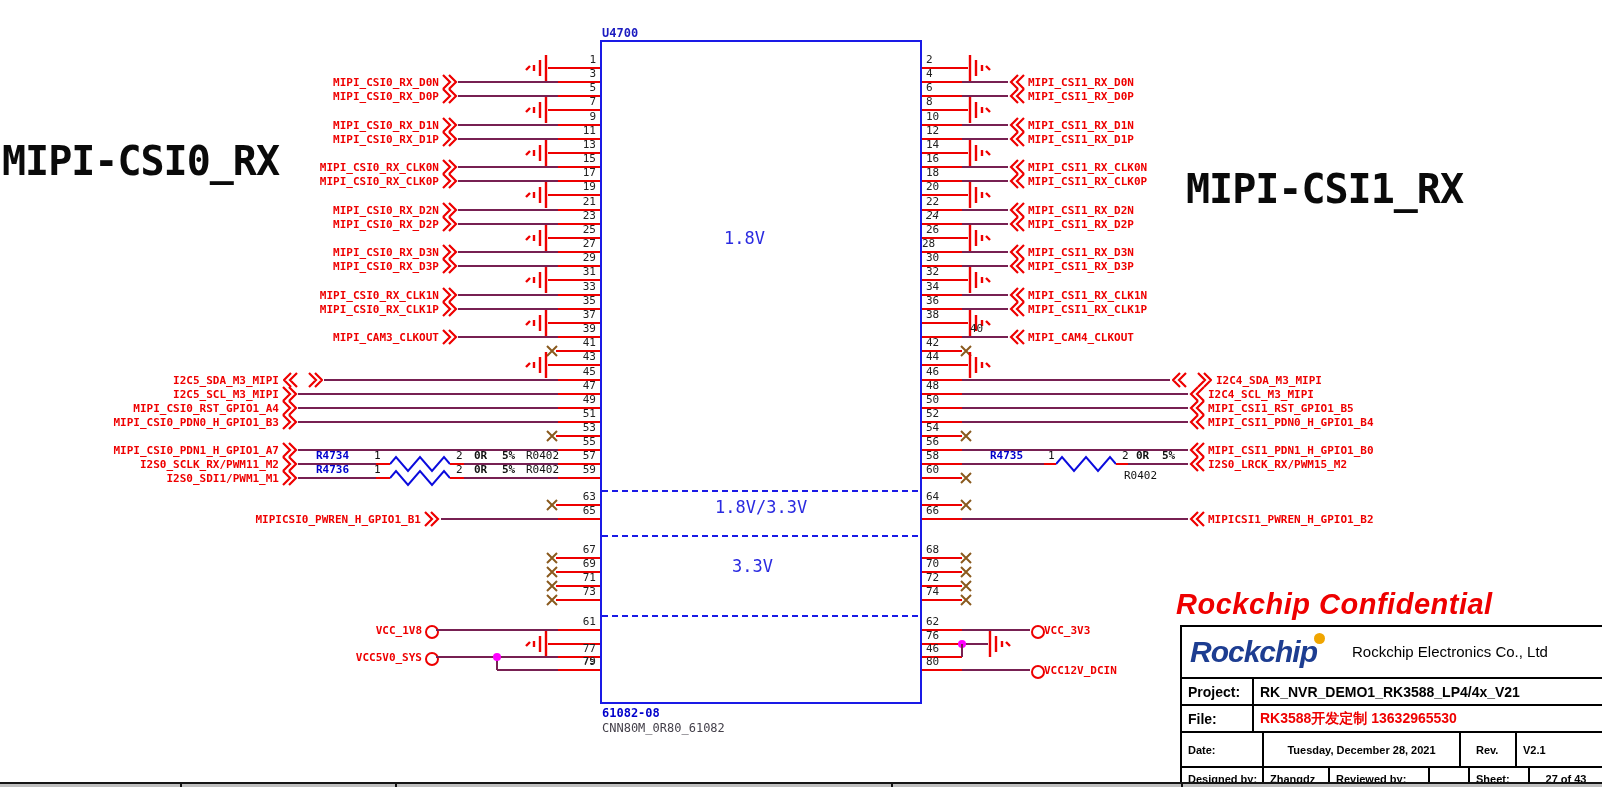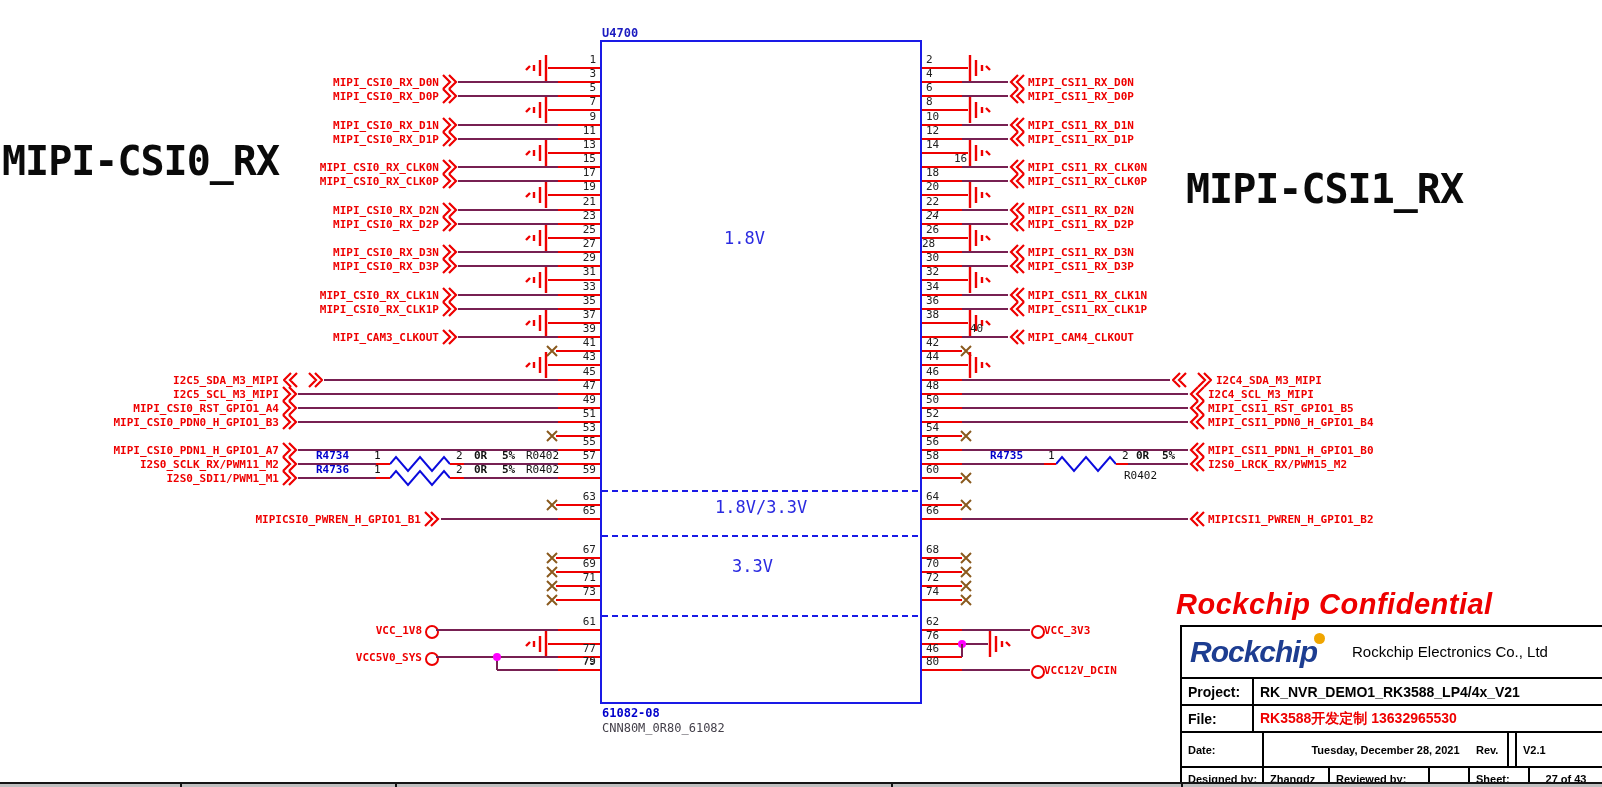--- a/index.html
+++ b/index.html
@@ -148,7 +148,7 @@
       </svg></div>
     <div class="abs pnum" style="top: 152px; right: 1006px;">15</div>
     <div class="abs pname" style="top: 161px; left: 608px;">MIPI0_CLK0N</div>
-    <div class="abs pnum" style="top: 152px; left: 954px;">16</div>
+    <div class="abs pnum" style="top: 152px; left: 926px;">16</div>
     <div class="abs pname" style="top: 161px; right: 690px;">MIPI1_CLK0N</div>
     <div class="abs" style="left: 458px; top: 166px; width: 100px; height: 2px; background: rgb(119, 32, 82);"></div>
     <div class="abs" style="left: 558px; top: 166px; width: 42px; height: 2px; background: rgb(238, 0, 0);"></div>

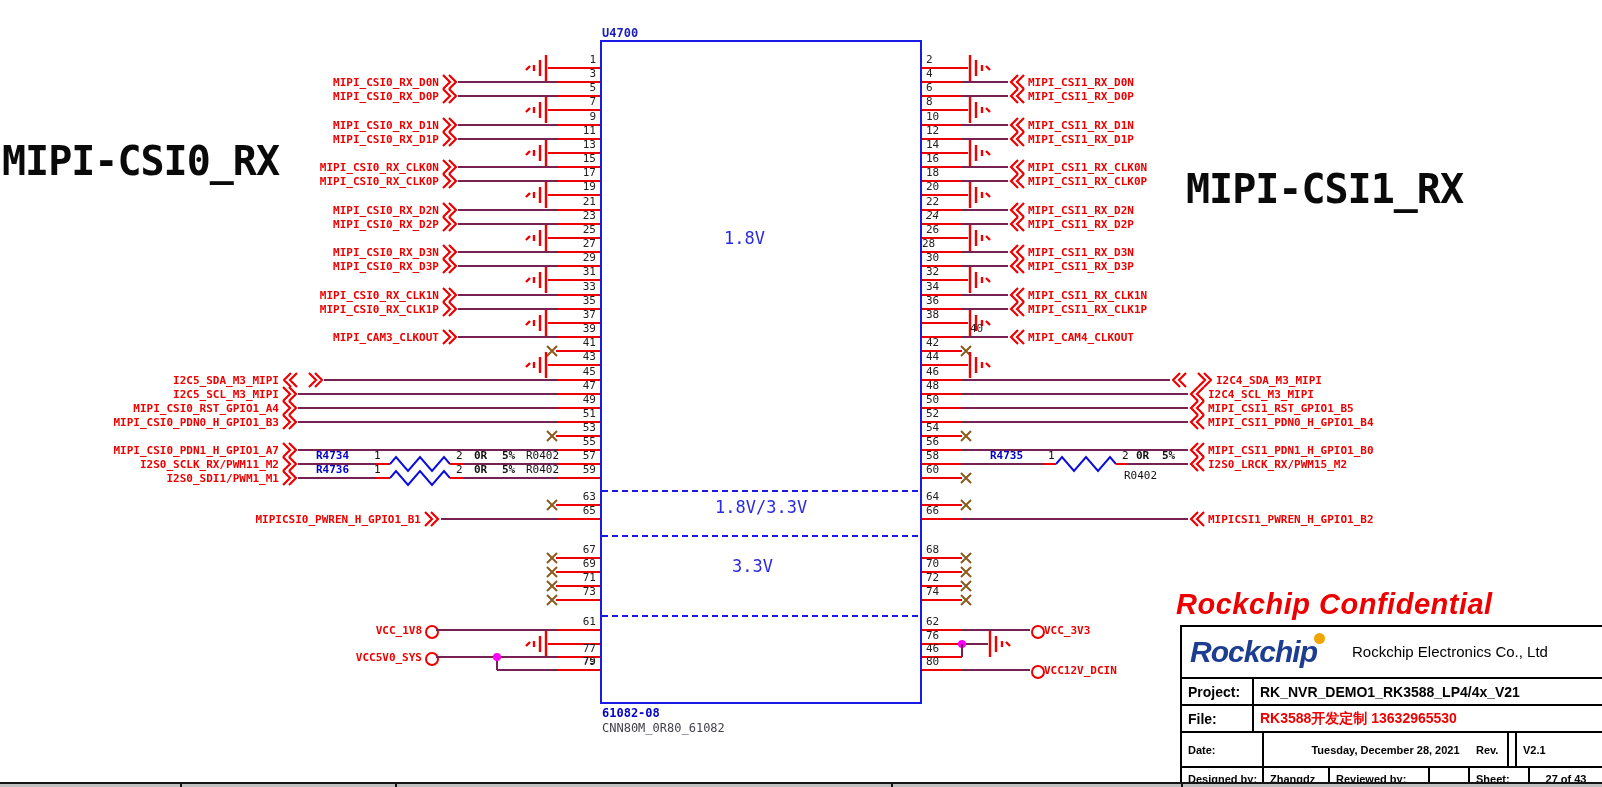--- a/index.html
+++ b/index.html
@@ -675,7 +675,7 @@
   </div>
   <div class="row" style="top:106px;height:35px;border-bottom:2px solid #000;">
     <div class="cell small" style="left:0;width:82px;">Date:</div>
-    <div class="cell small" style="left:82px;width:245px;justify-content:center;padding-left:0;">Tuesday, December 28, 2021</div>
+    <div class="cell small" style="left:82px;width:197px;justify-content:center;padding-left:0;">Tuesday, December 28, 2021</div>
     <div class="cell small" style="left:288px;width:47px;">Rev.</div>
     <div class="cell small nob" style="left:335px;right:0;">V2.1</div>
   </div>

